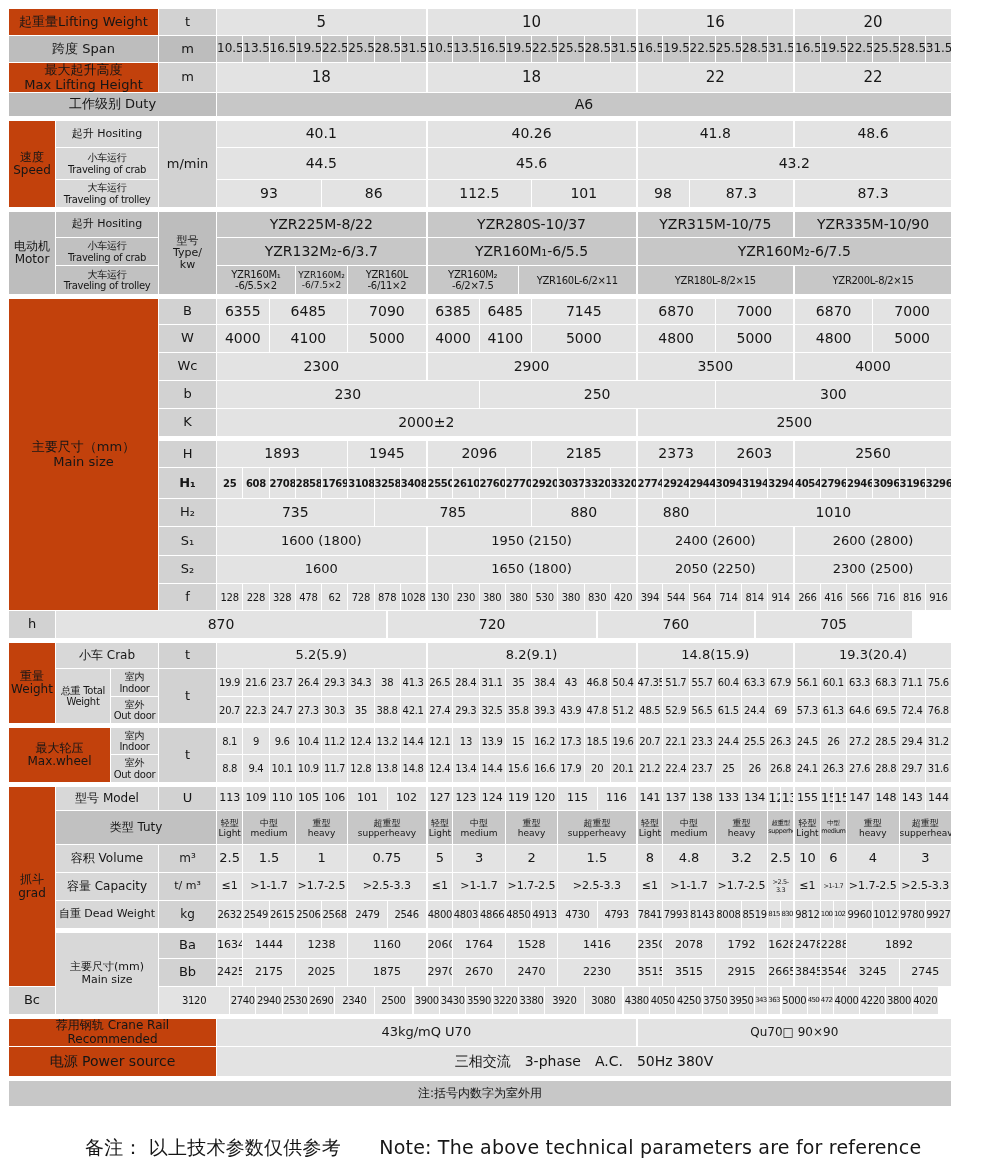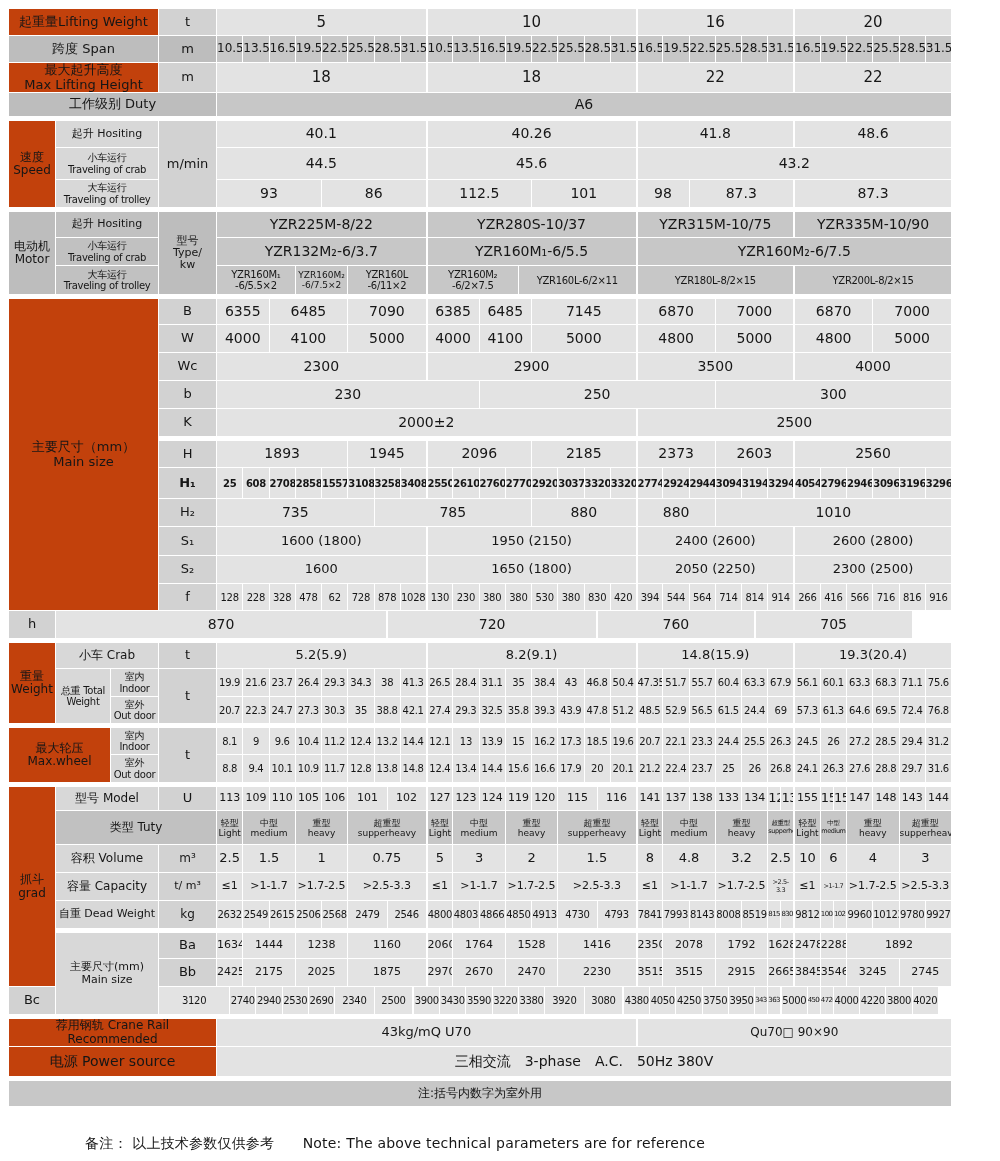--- a/index.html
+++ b/index.html
@@ -263,7 +263,7 @@
           <td colspan="2" class="f10">608</td>
           <td colspan="2" class="f10">2708</td>
           <td colspan="2" class="f10">2858</td>
-          <td colspan="2" class="f10">1557</td>
+          <td colspan="2" class="f10">1769</td>
           <td colspan="2" class="f10">3108</td>
           <td colspan="2" class="f10">3258</td>
           <td colspan="2" class="f10">3408</td>

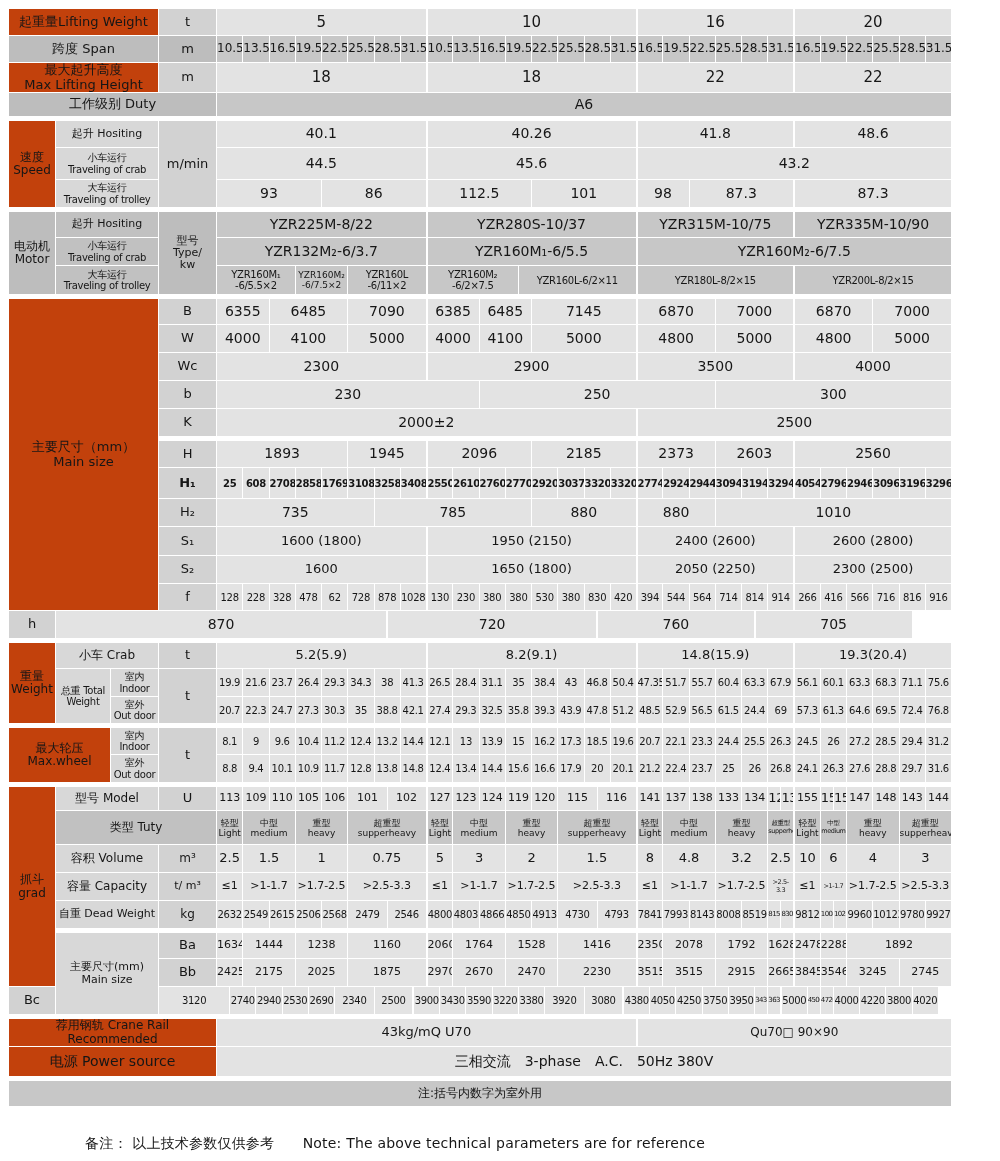--- a/index.html
+++ b/index.html
@@ -18,7 +18,7 @@
   .f15{font-size:15px;} .f14{font-size:14px;} .f13{font-size:13px;} .f12{font-size:12px;}
   .f11{font-size:11px;} .f10{font-size:10px;letter-spacing:-0.3px;} .f9{font-size:9px;}
   .f8{font-size:13px;letter-spacing:-0.4px;margin-left:12px;} .f7{font-size:7px;letter-spacing:-0.6px;} .f6{font-size:6.5px;letter-spacing:-0.4px;}
-  .footer{margin:28px 16px 0 85px;font-size:14px;letter-spacing:0.2px;}
+  .footer{margin:28px 16px 0 85px;font-size:19px;letter-spacing:0.2px;}
 </style>
 </head>
 <body>

